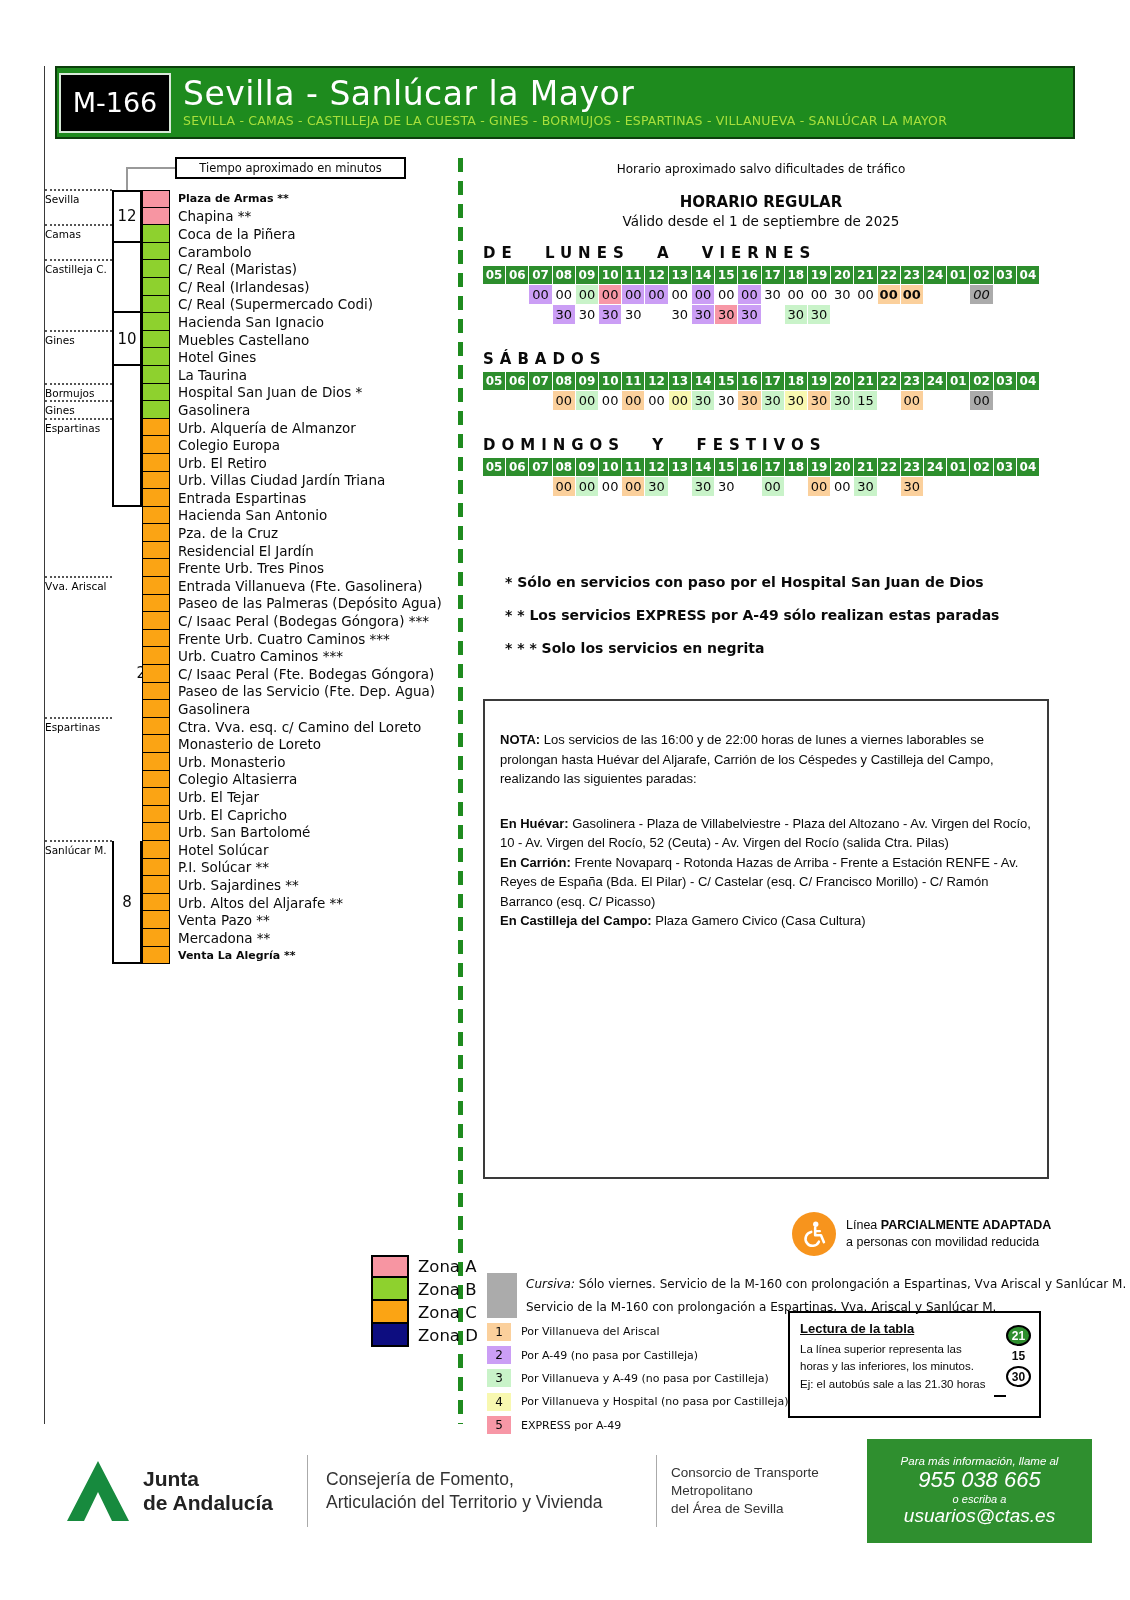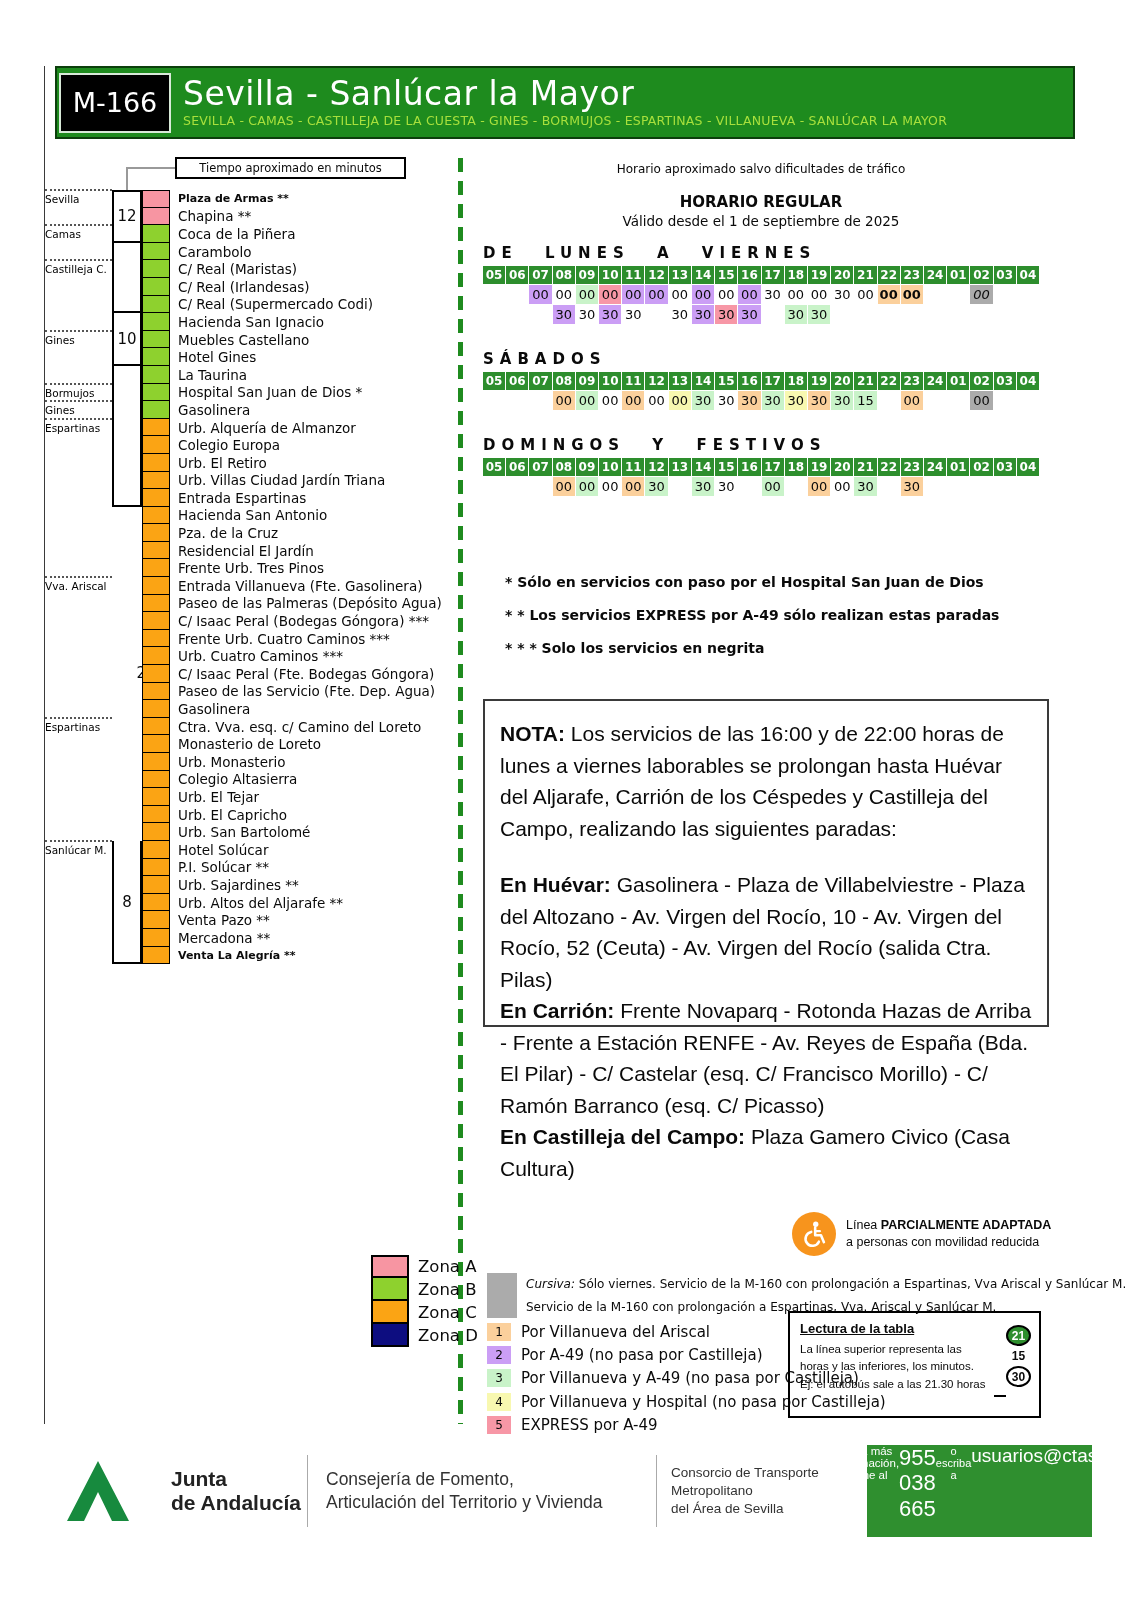--- a/index.html
+++ b/index.html
@@ -71,9 +71,9 @@
   .snote{font-weight:700;font-size:14px;margin-bottom:17px;}
 
   
-  #nota-box{position:absolute;left:483px;top:699px;width:566px;height:328px;border:2px solid #3a3a3a;
-      box-sizing:border-box;padding:17px 15px;font-family:"Liberation Sans",sans-serif;
-      font-size:21px;line-height:1.5;}
+  #nota-box{position:absolute;left:483px;top:699px;width:566px;height:480px;border:2px solid #3a3a3a;
+      box-sizing:border-box;padding:29px 15px;font-family:"Liberation Sans",sans-serif;
+      font-size:13px;line-height:1.5;}
   .nota-p{margin:0;}
   .nota-p.first{margin-bottom:25px;}
 

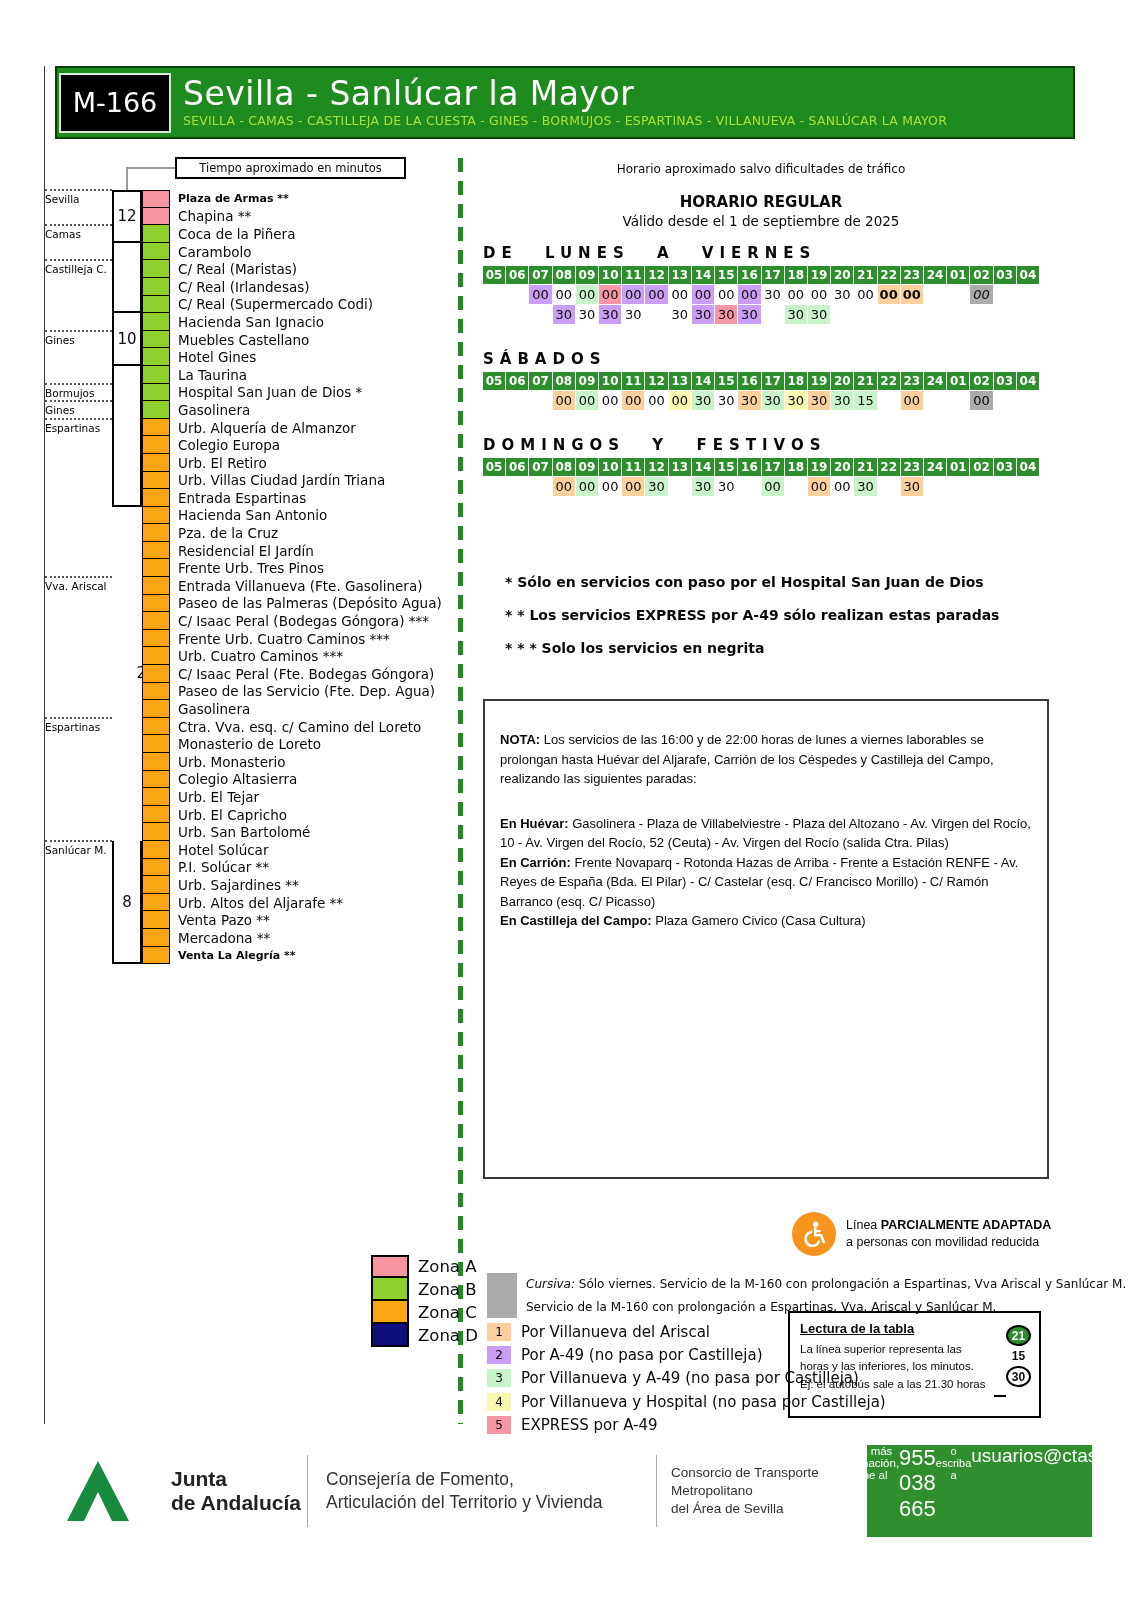--- a/index.html
+++ b/index.html
@@ -98,7 +98,7 @@
   #fn-items{position:absolute;left:487px;top:1320px;}
   .fnrow{display:flex;align-items:center;height:23.4px;}
   .fnsw{width:24px;height:18px;display:flex;align-items:center;justify-content:center;font-size:12px;flex:none;}
-  .fntext{margin-left:10px;font-size:15px;white-space:nowrap;}
+  .fntext{margin-left:10px;font-size:11px;white-space:nowrap;}
 
   
   #lectura{position:absolute;left:788px;top:1311px;width:253px;height:107px;border:2px solid #000;

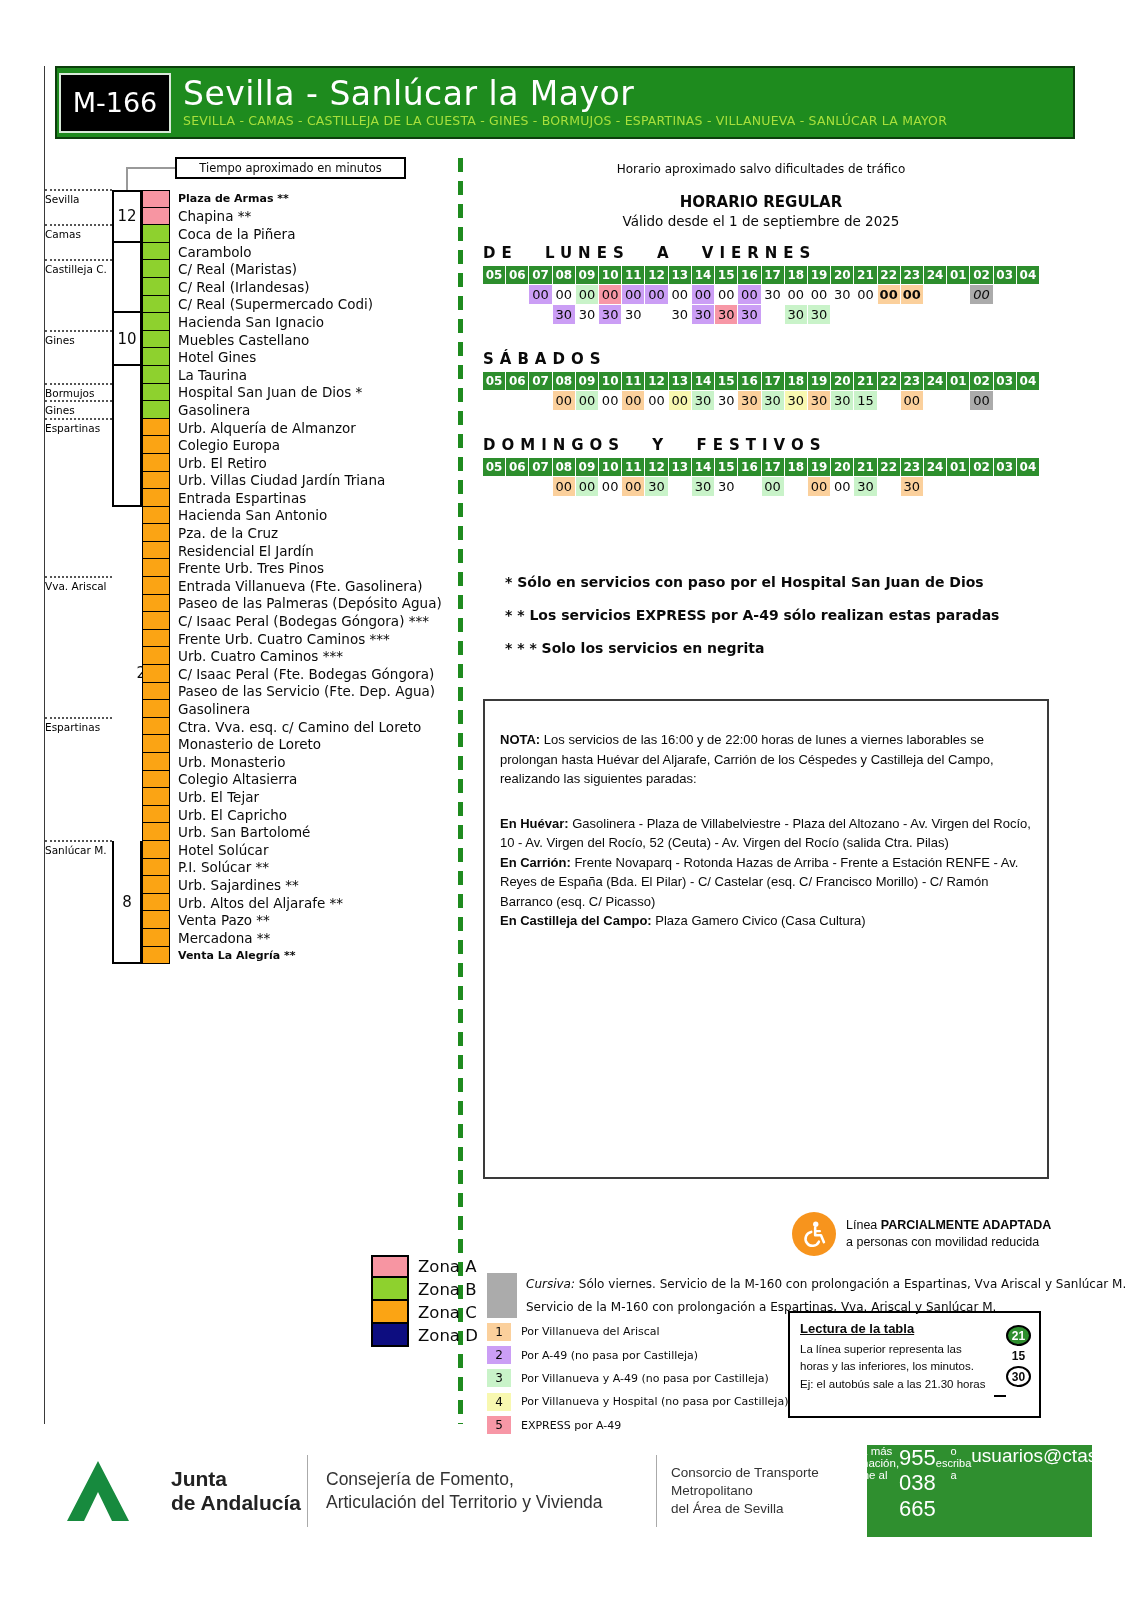--- a/index.html
+++ b/index.html
@@ -122,8 +122,8 @@
   .fdiv{width:1px;height:72px;background:#aaa;flex:none;}
   .fcons{margin-left:18px;width:330px;font-size:17.5px;color:#333;line-height:1.3;flex:none;}
   .fcons2{margin-left:14px;width:196px;font-size:13.5px;color:#333;line-height:1.35;flex:none;}
-  .fgreen{margin-left:auto;width:225px;height:92px;background:#2f8f2f;color:#fff;text-align:center;
-      display:flex;flex-direction:row;justify-content:center;flex:none;}
+  .fgreen{margin-left:auto;width:225px;height:104px;background:#2f8f2f;color:#fff;text-align:center;
+      display:flex;flex-direction:column;justify-content:center;flex:none;font-style:italic;}
   .g1{font-size:11.5px;} .gphone{font-size:22px;line-height:1.15;} .g2{font-size:11px;} .gemail{font-size:19px;line-height:1.15;}
 </style>
 </head>

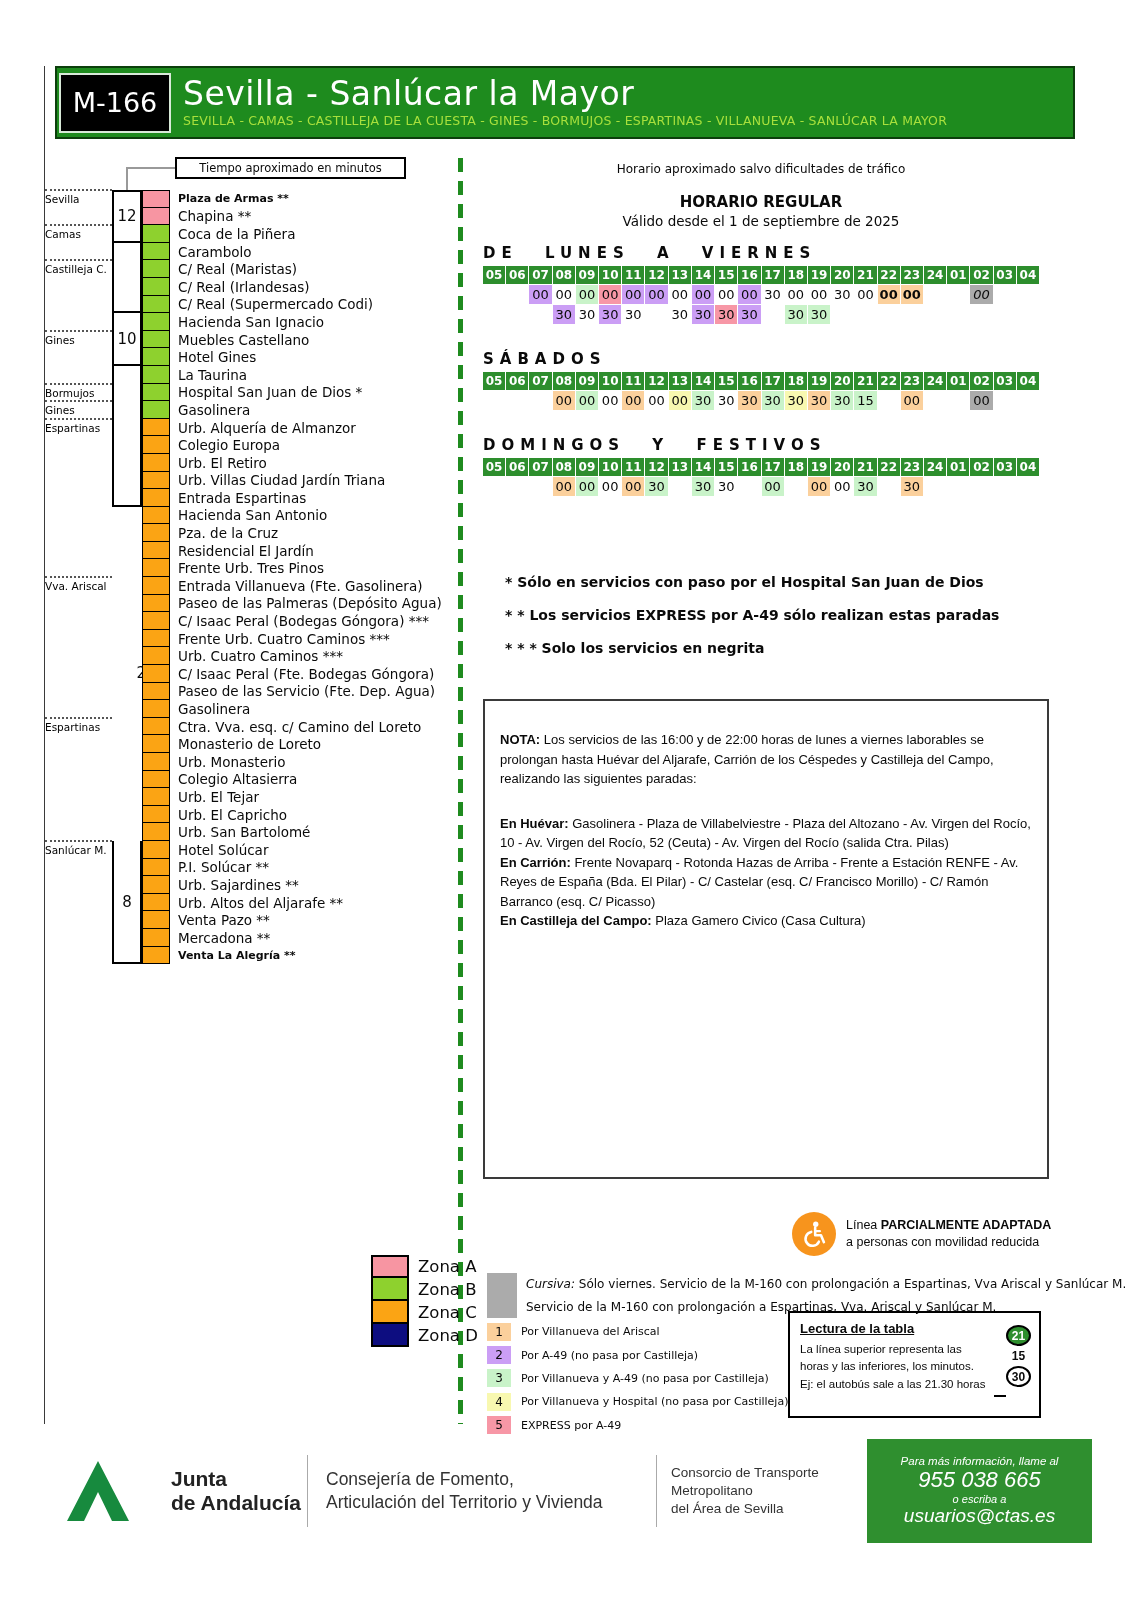--- a/index.html
+++ b/index.html
@@ -116,7 +116,7 @@
   
   footer{position:absolute;left:65px;top:1448px;width:1010px;height:86px;display:flex;align-items:center;
       font-family:"Liberation Sans",sans-serif;}
-  .flogo{display:flex;align-items:center;width:242px;flex:none;gap:28px;}
+  .flogo{display:flex;align-items:center;width:242px;flex:none;}
   .jtext{margin-left:12px;}
   .j1,.j2{font-size:21px;font-weight:700;color:#222;line-height:1.15;}
   .fdiv{width:1px;height:72px;background:#aaa;flex:none;}

